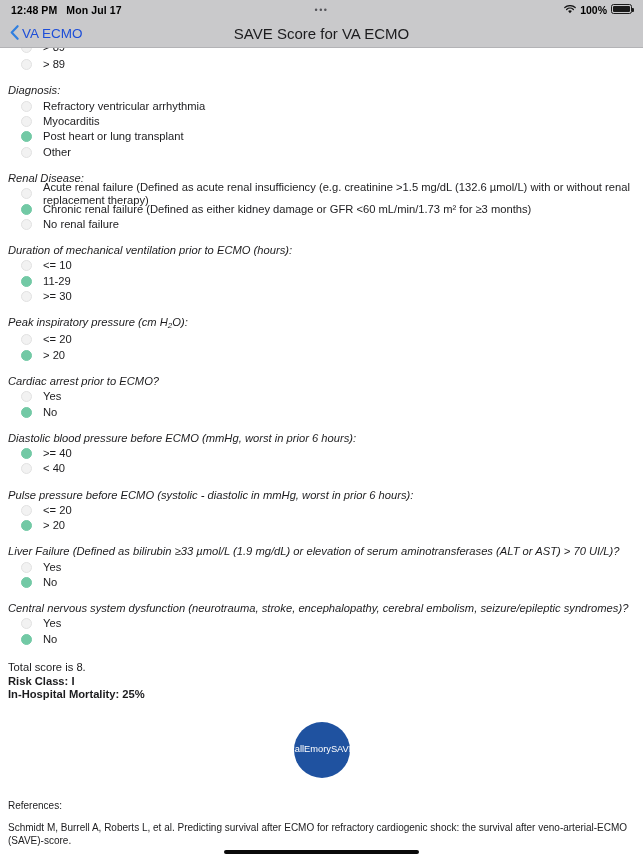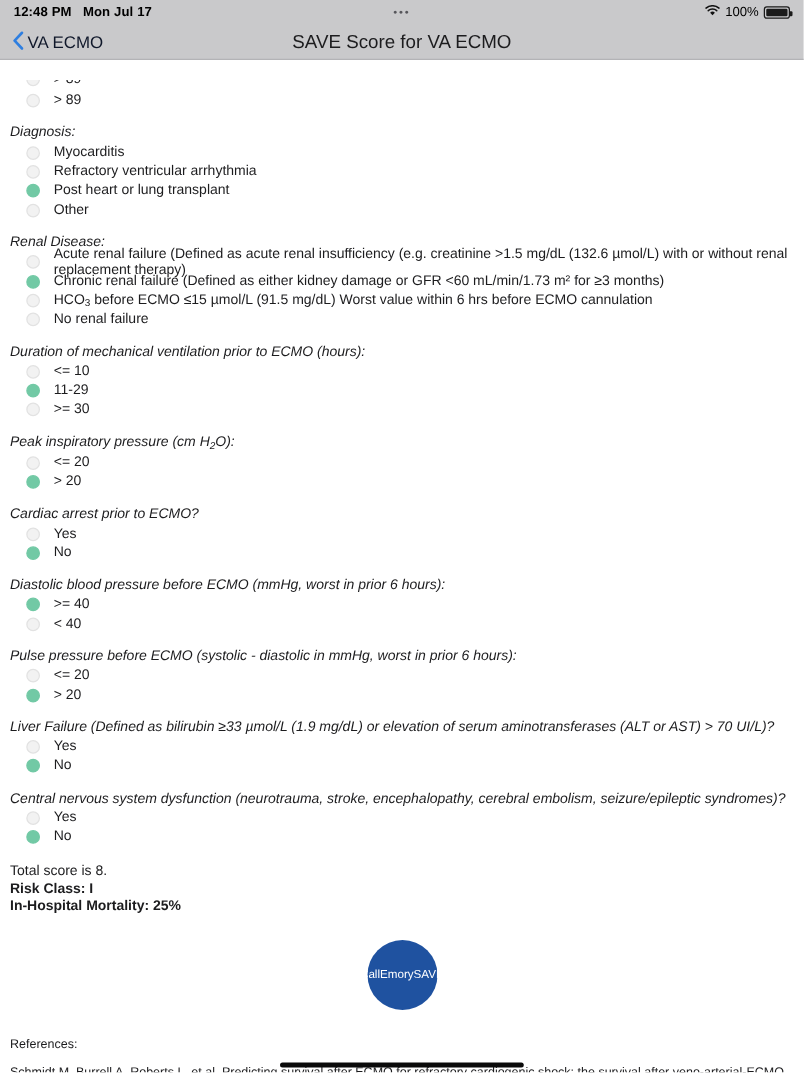--- a/index.html
+++ b/index.html
@@ -36,8 +36,8 @@
   .sb-dots { letter-spacing: 1.5px; color: #55555a; font-size: 9px; line-height: 1; }
   .sb-right {
     margin-left: auto;
-    display: flex; align-items: center; gap: 4px;
-    font-weight: 400; font-size: 10.5px;
+    display: flex; gap: 4px;
+    font-weight: 700; font-size: 10.5px;
   }
   .wifi-ico { display: block; }
   .batt {

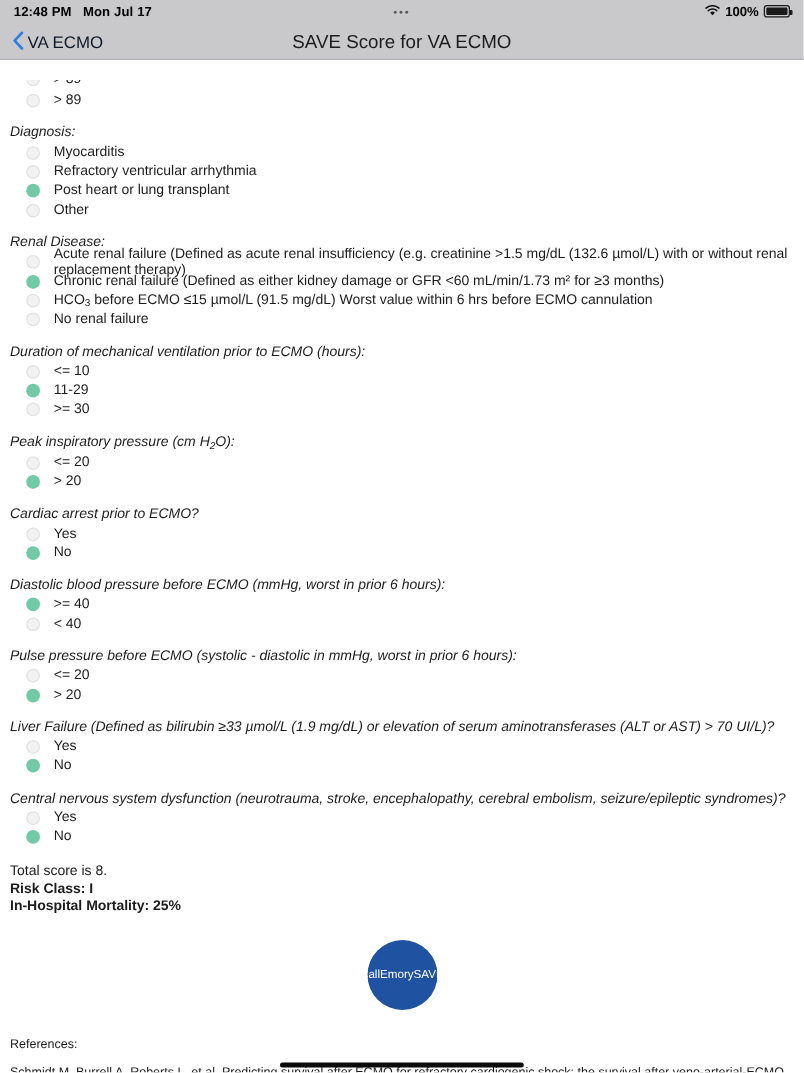--- a/index.html
+++ b/index.html
@@ -65,7 +65,7 @@
   }
   .nav-back {
     display: flex; align-items: center; gap: 3px;
-    color: #0f172a; font-size: 13.5px;
+    color: #1d4ed8; font-size: 13.5px;
     cursor: pointer;
     z-index: 2;
   }

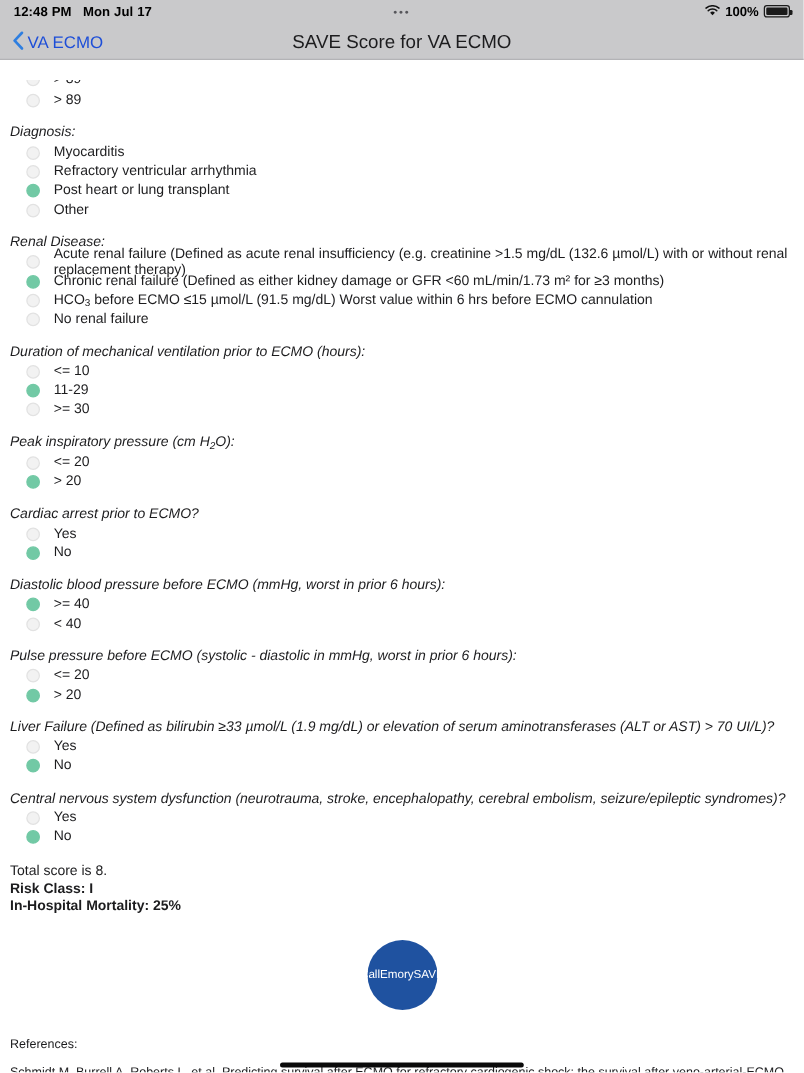--- a/index.html
+++ b/index.html
@@ -84,7 +84,6 @@
     padding: 0 8px;
     overflow: hidden;
     background: #fff;
-    margin-top: 16px;
   }
   .clip-top { height: 9px; overflow: hidden; position: relative; }
   .clip-top .opt { margin-top: -8px; }

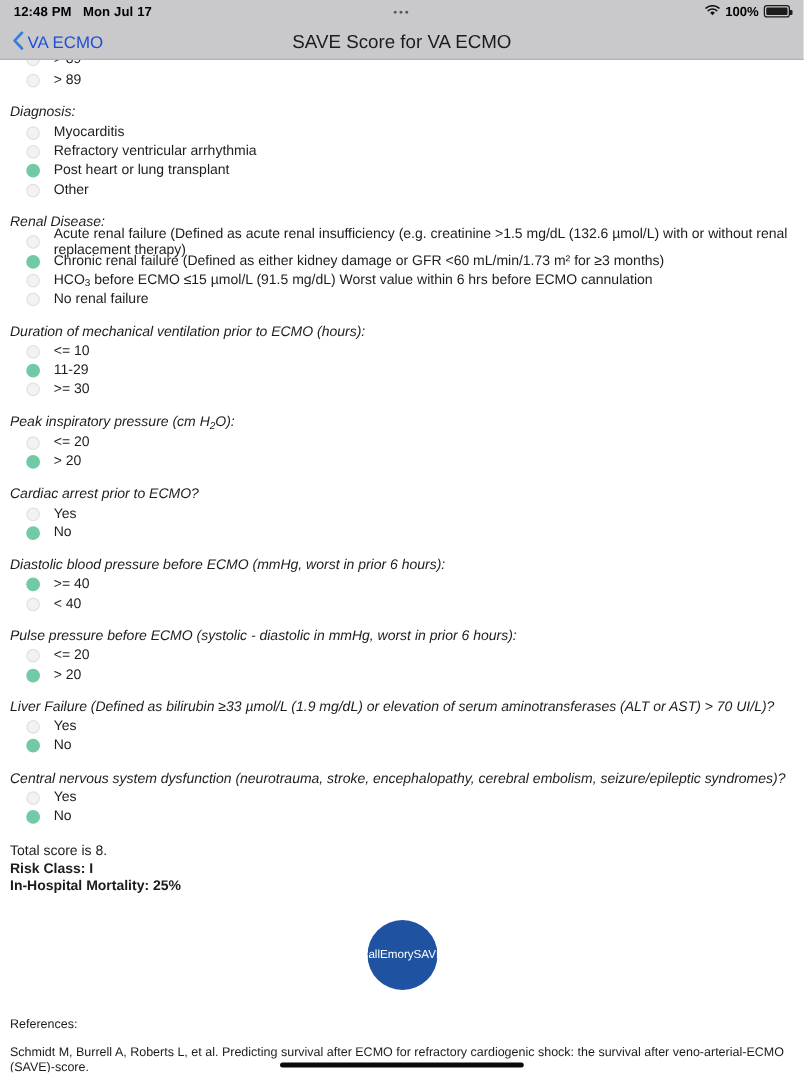--- a/index.html
+++ b/index.html
@@ -215,11 +215,11 @@
           <div class="q-label">Diagnosis:</div>
           <div class="opt">
             <span class="radio"></span>
+            <span class="opt-label">Refractory ventricular arrhythmia</span>
+          </div>
+          <div class="opt">
+            <span class="radio"></span>
             <span class="opt-label">Myocarditis</span>
-          </div>
-          <div class="opt">
-            <span class="radio"></span>
-            <span class="opt-label">Refractory ventricular arrhythmia</span>
           </div>
           <div class="opt">
             <span class="radio sel"></span>

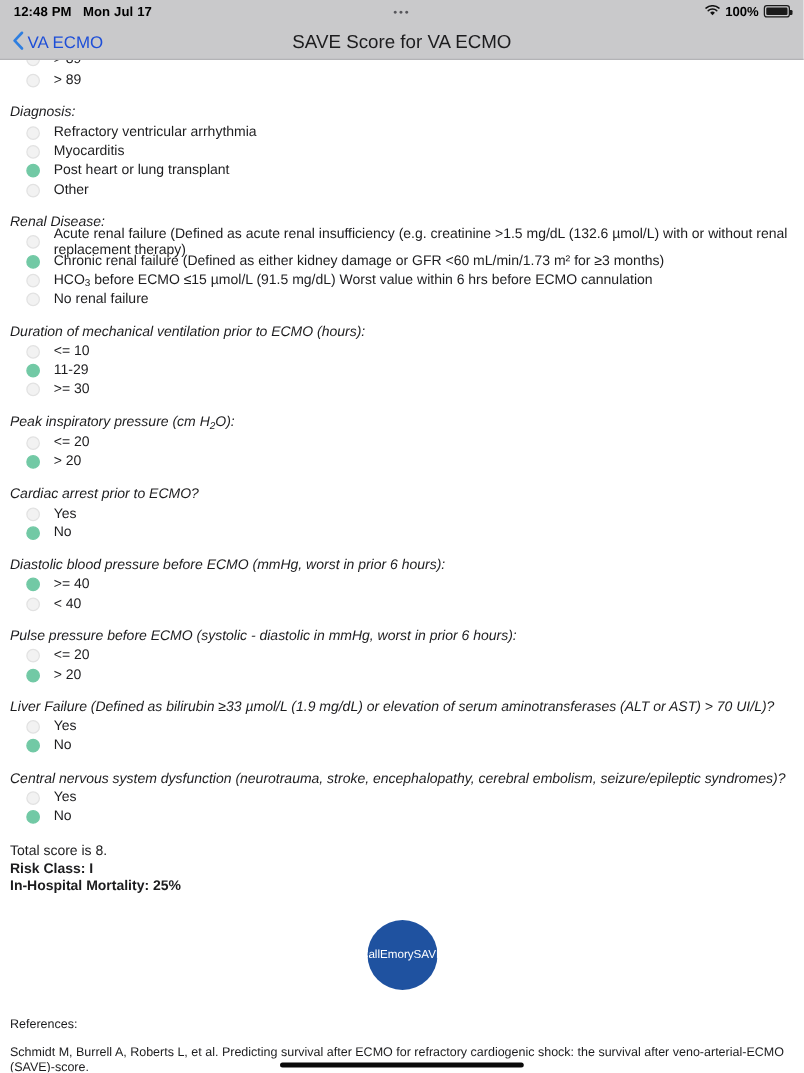--- a/index.html
+++ b/index.html
@@ -240,10 +240,6 @@
             <span class="radio sel"></span>
             <span class="opt-label">Chronic renal failure (Defined as either kidney damage or GFR &lt;60 mL/min/1.73 m² for ≥3 months)</span>
           </div>
-          <div class="opt wide">
-            <span class="radio"></span>
-            <span class="opt-label">HCO<sub>3</sub> before ECMO ≤15 µmol/L (91.5 mg/dL) Worst value within 6 hrs before ECMO cannulation</span>
-          </div>
           <div class="opt">
             <span class="radio"></span>
             <span class="opt-label">No renal failure</span>

